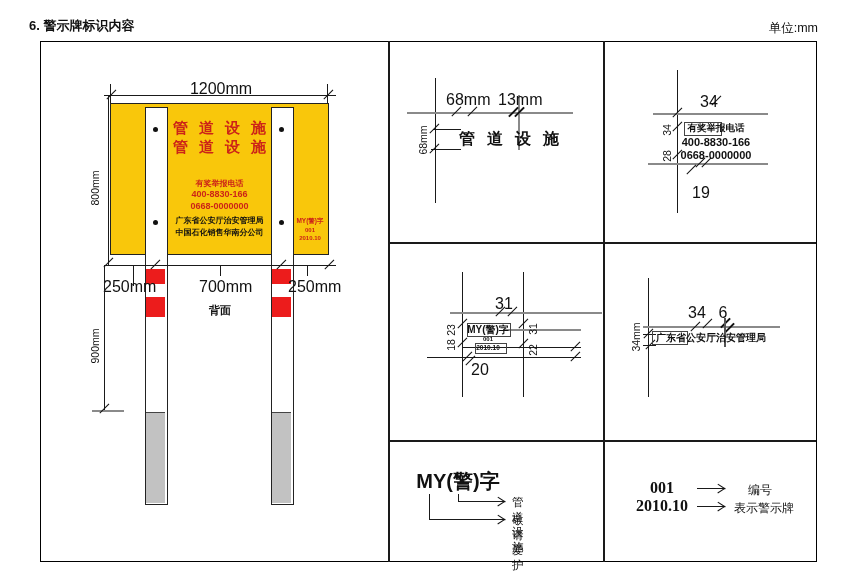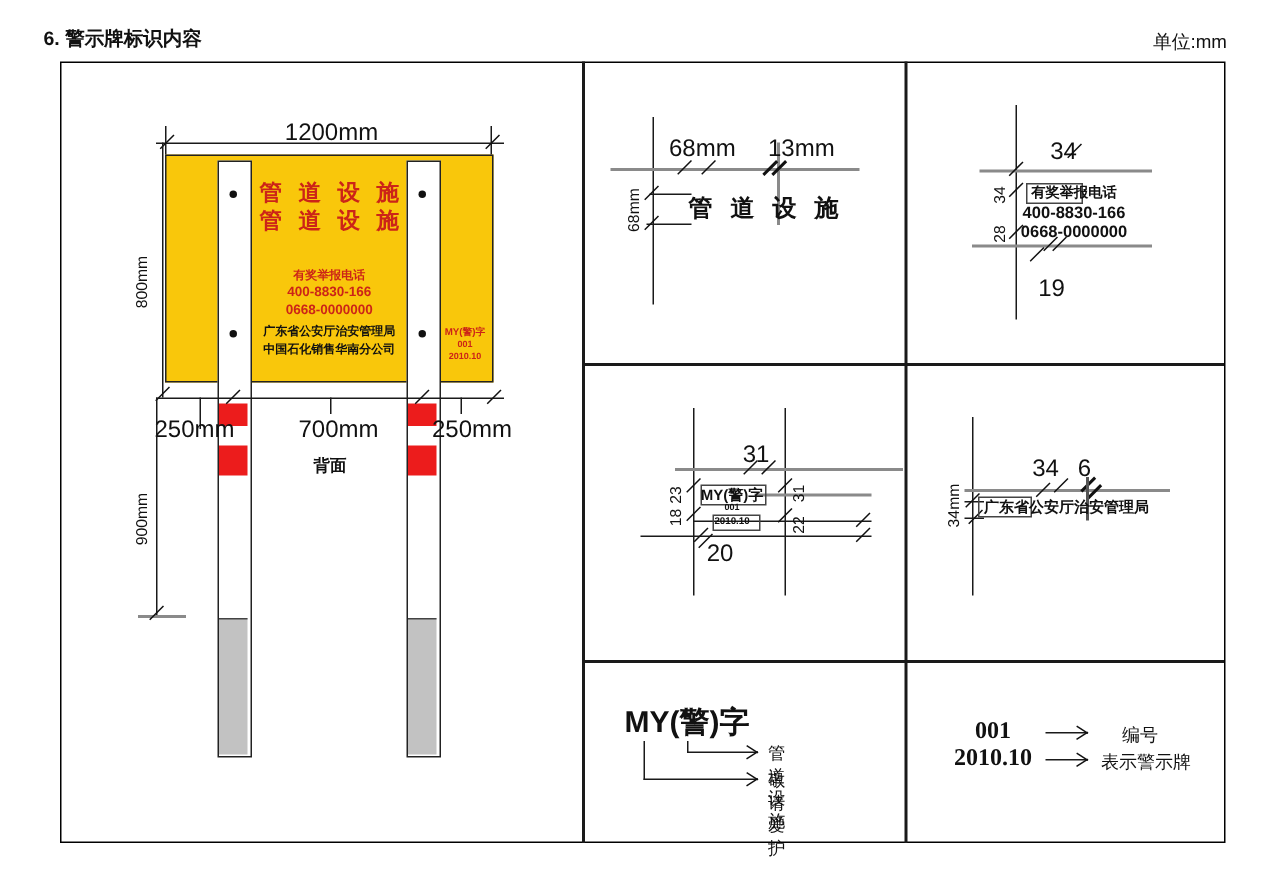--- a/index.html
+++ b/index.html
@@ -108,7 +108,7 @@
     <div class="a hlg" style="left:407px;top:112px;width:166px"></div>
     <div class="a vlg" style="left:518px;top:95px;height:55px"></div>
     <div class="a dim" style="left:446px;top:91px;width:40px">68mm</div>
-    <div class="a dim" style="left:512px;top:91px;width:40px">13mm</div>
+    <div class="a dim" style="left:498px;top:91px;width:40px">13mm</div>
     <div class="a tick" style="left:450px;top:111px"></div>
     <div class="a tick" style="left:466px;top:111px"></div>
     <div class="a tick b" style="left:507px;top:111px"></div>

